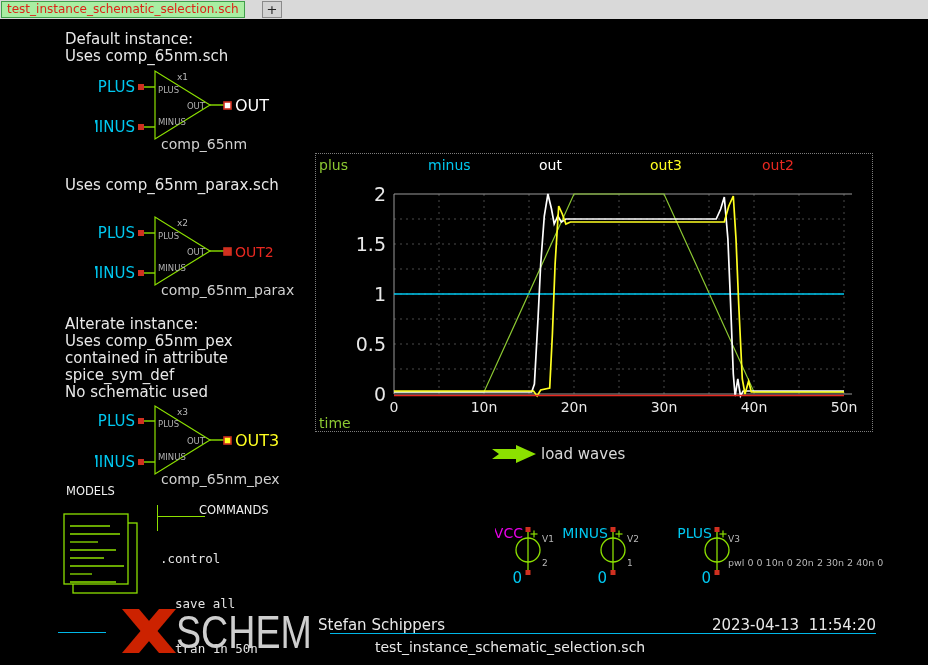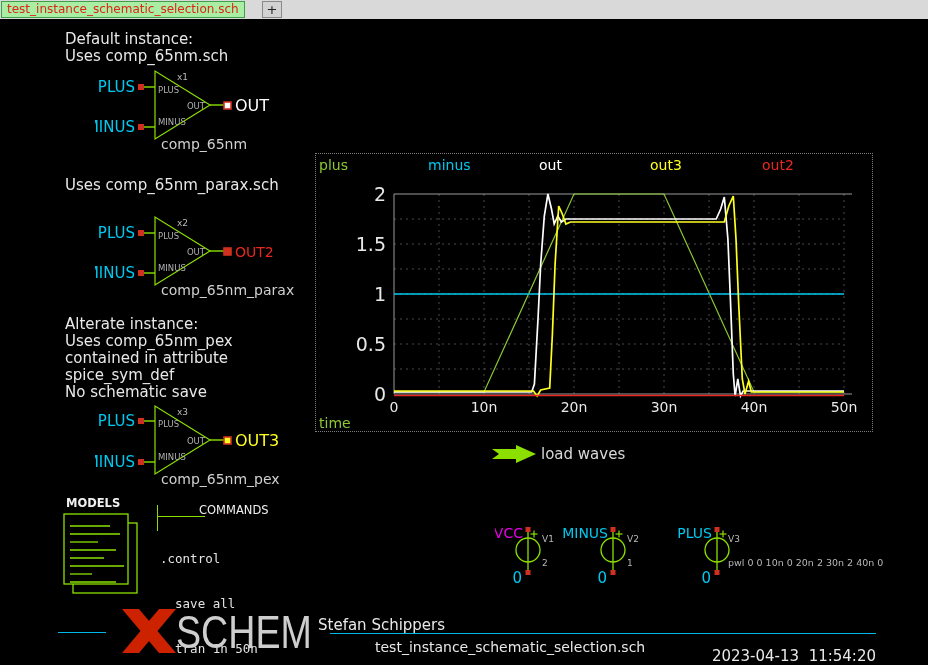--- a/index.html
+++ b/index.html
@@ -91,7 +91,7 @@
   <div>Uses comp_65nm_pex</div>
   <div>contained in attribute</div>
   <div>spice_sym_def</div>
-  <div>No schematic save</div>
+  <div>No schematic used</div>
 </div>
 
 <svg class="abs" style="left:95px; top:403px;" width="205" height="92">

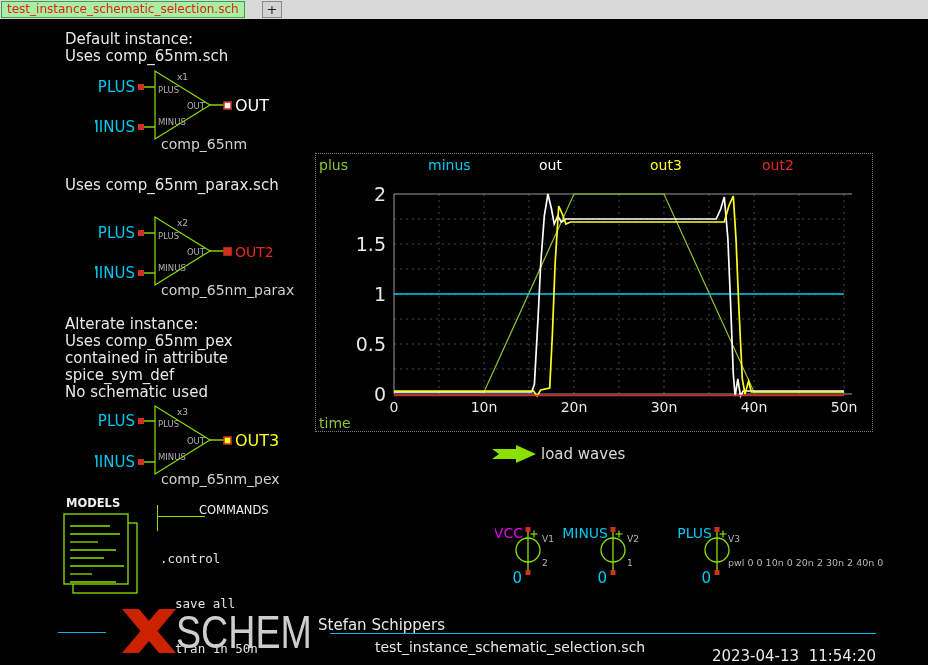--- a/index.html
+++ b/index.html
@@ -175,7 +175,7 @@
 </svg>
 <div class="abs" style="left:541px; top:445px; color:#d8d8d8; font-size:15px;text-align:center;">load waves</div>
 
-<div class="abs small-label" style="left:66px; top:496px;font-weight:bold;">MODELS</div>
+<div class="abs small-label" style="left:66px; top:484px;">MODELS</div>
 <svg class="abs" style="left:58px; top:508px;" width="86" height="88">
   <rect x="15" y="15" width="64" height="70" fill="none" stroke="#8ce000" stroke-width="1.3"></rect>
   <rect x="6" y="6" width="64" height="70" fill="#000" stroke="#8ce000" stroke-width="1.3"></rect>

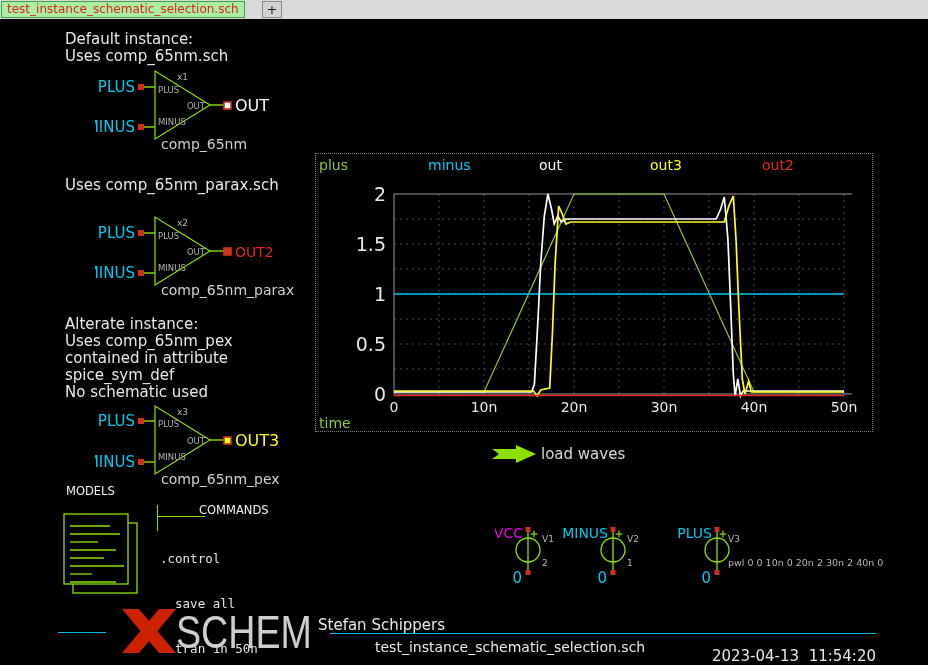--- a/index.html
+++ b/index.html
@@ -254,7 +254,7 @@
 
 <div class="abs tb-text" style="left:318px; top:616px;">Stefan Schippers</div>
 <div class="hline-green" style="left:330px; top:633px; width:546px;"></div>
-<div class="abs tb-text" style="left:876px; top:647px; transform:translateX(-100%); white-space:pre;">2023-04-13  11:54:20</div>
+<div class="abs tb-text" style="left:876px; top:616px; transform:translateX(-100%); white-space:pre;">2023-04-13  11:54:20</div>
 <div class="abs tb-text" style="left:375px; top:639px; font-size:14px;">test_instance_schematic_selection.sch</div>
 
 </body></html>

